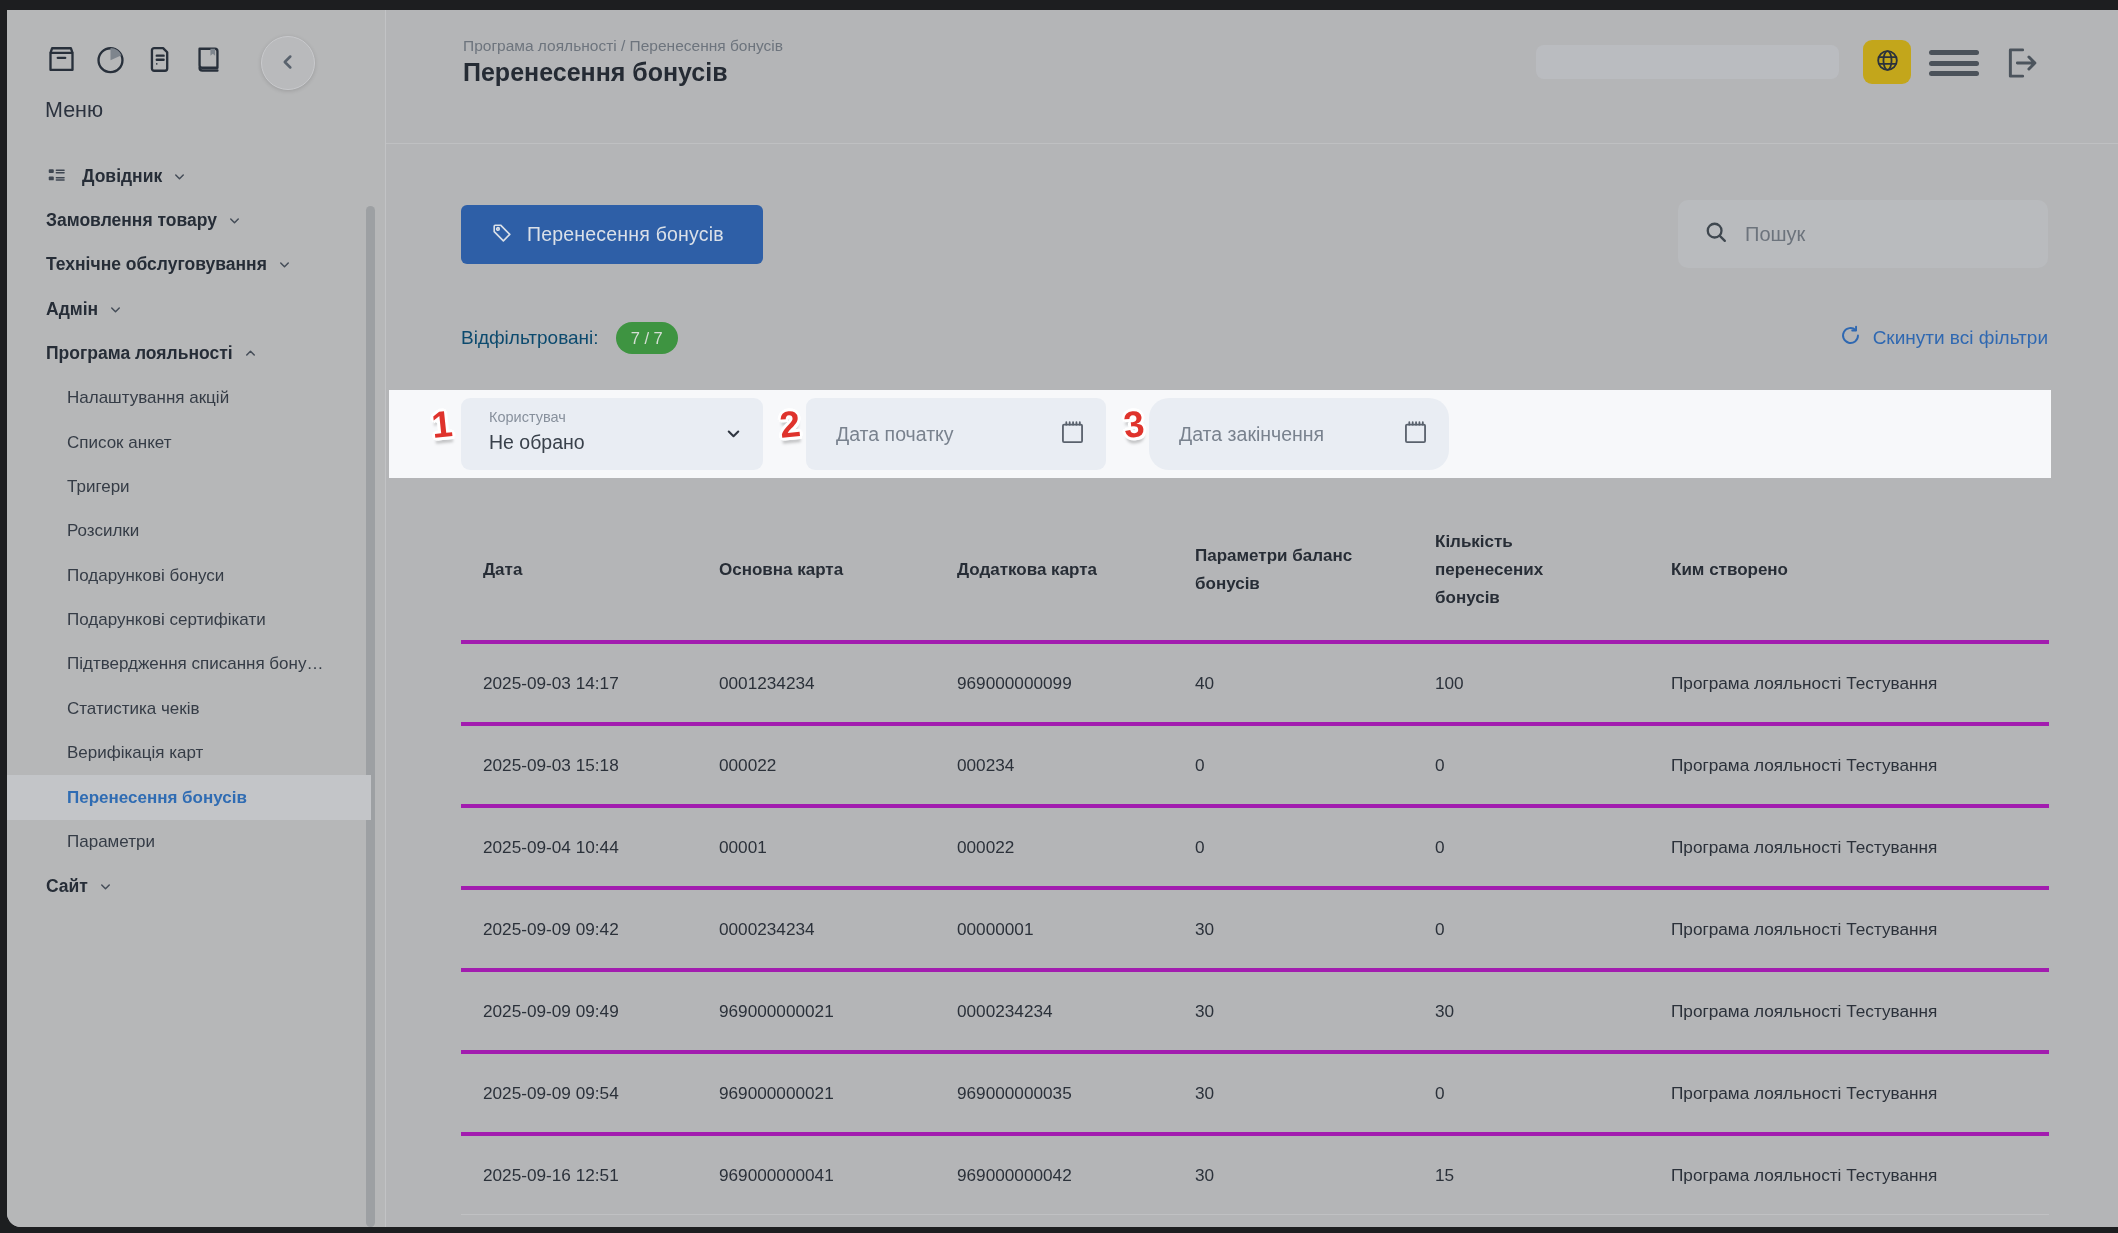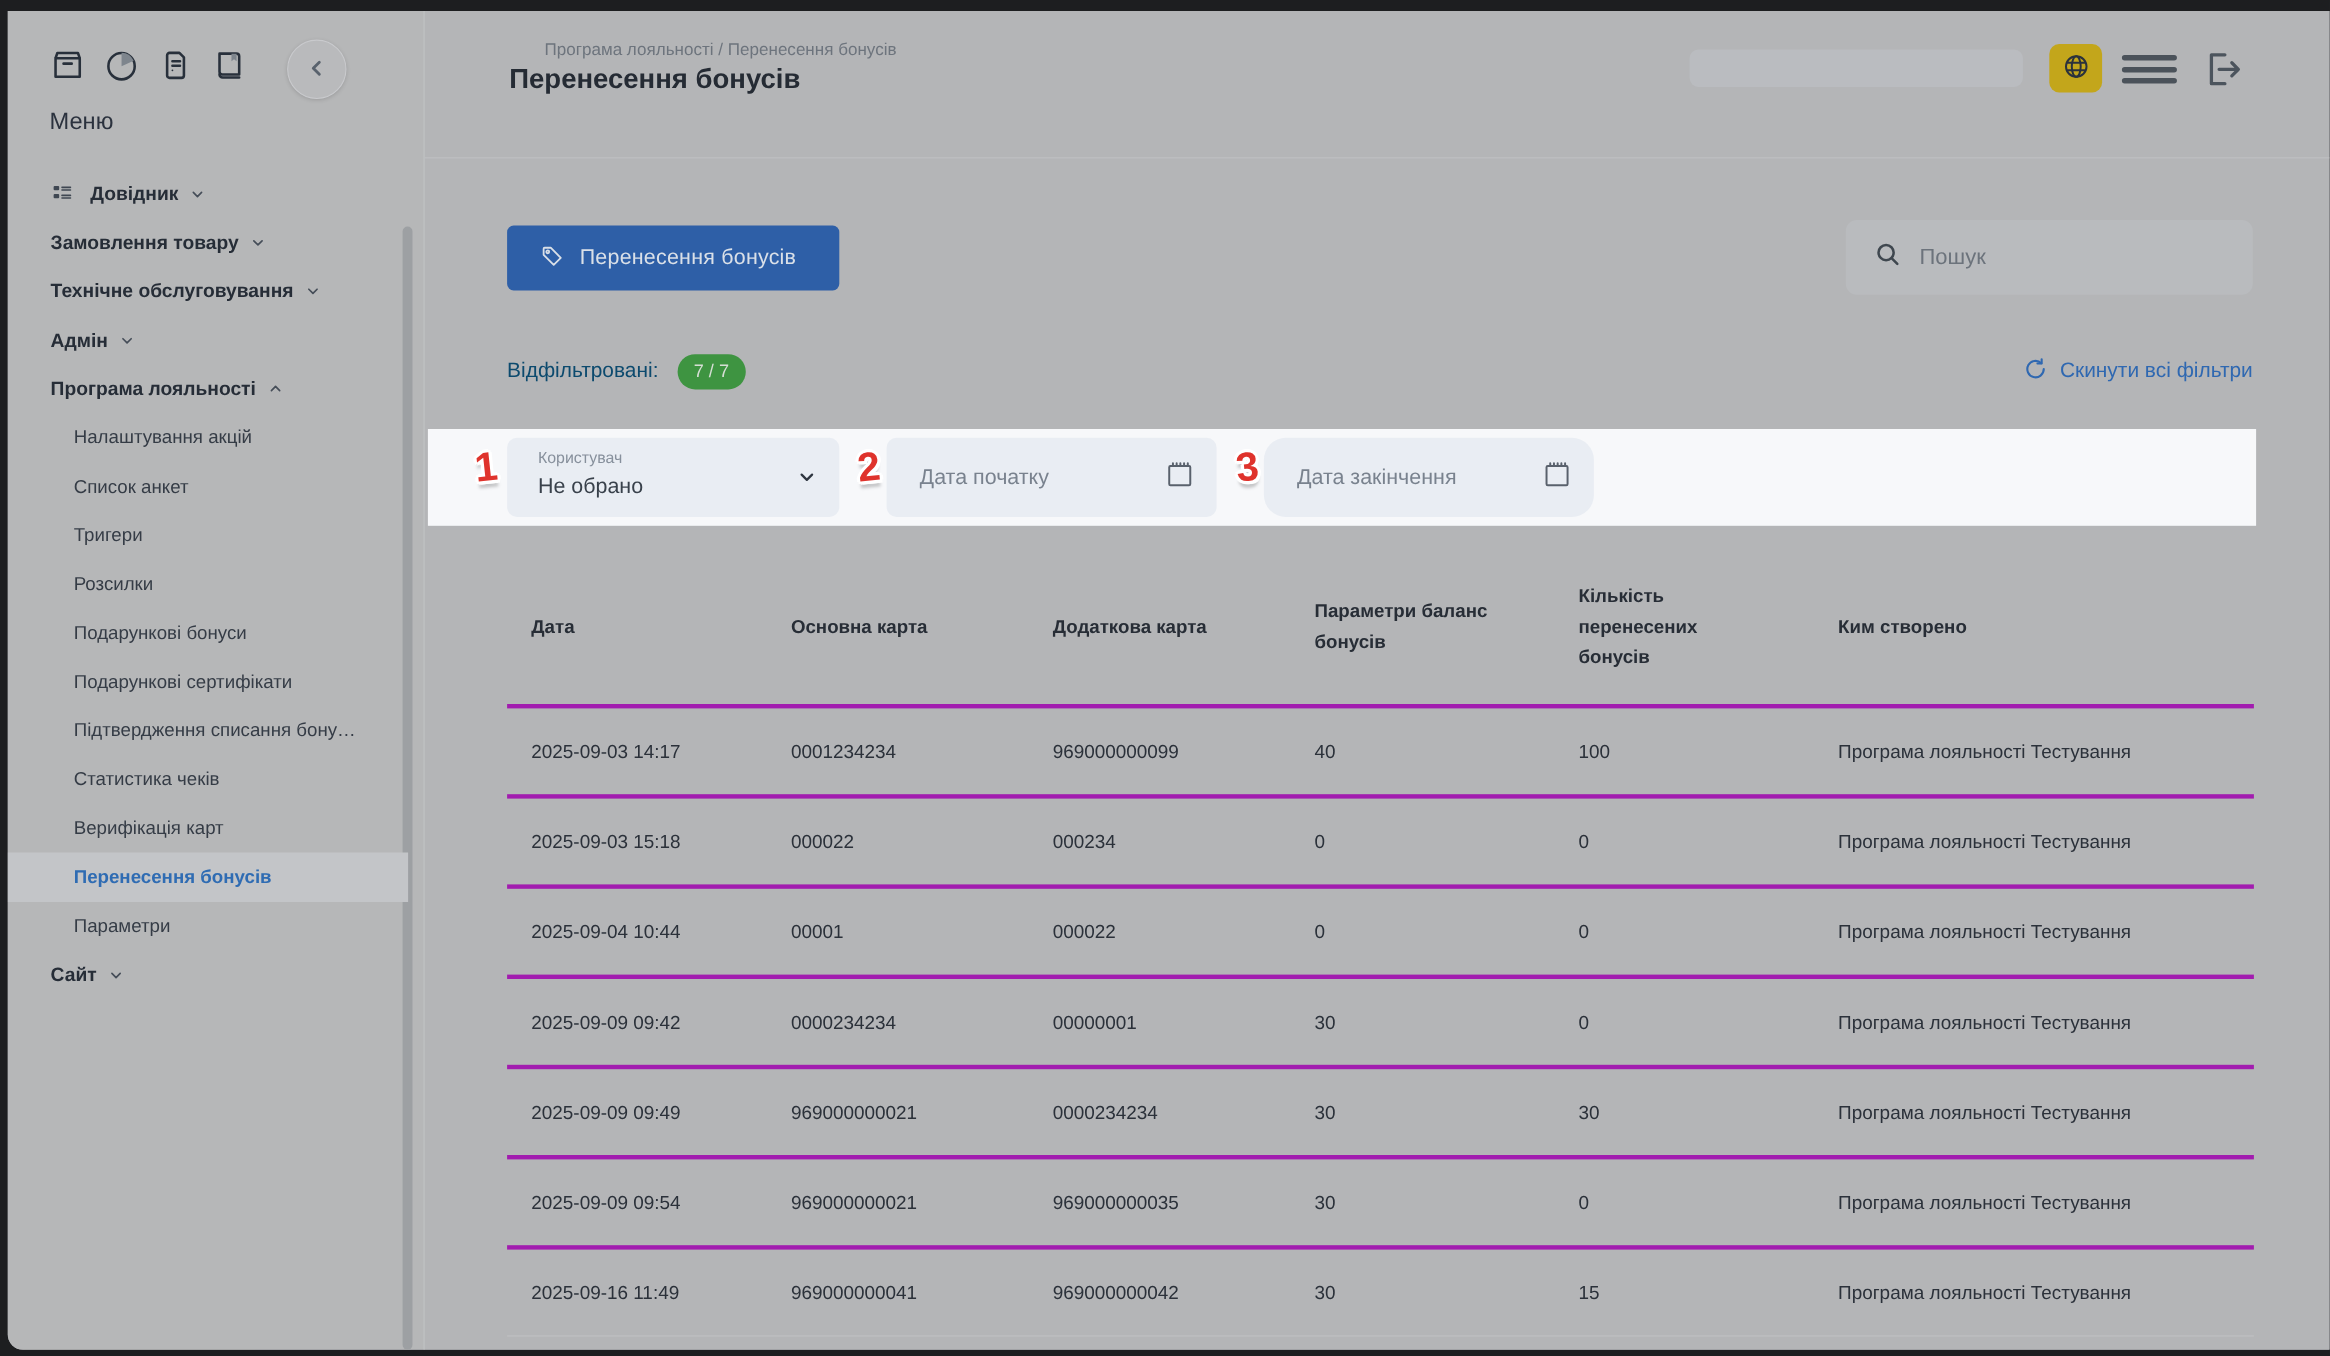--- a/index.html
+++ b/index.html
@@ -30,7 +30,7 @@
 
   
   .main{position:absolute;left:378px;top:0;right:0;bottom:0;background:#b4b5b7;border-left:1px solid #c2c3c5;}
-  .breadcrumb{position:absolute;left:77px;top:27px;font-size:15.5px;color:#6d747d;margin-left:32px;}
+  .breadcrumb{position:absolute;left:77px;top:27px;font-size:15.5px;color:#6d747d;}
   .page-title{position:absolute;left:77px;top:48px;font-size:25px;font-weight:bold;color:#252b34;}
   .user-box{position:absolute;left:1150px;top:35px;width:303px;height:34px;border-radius:8px;background:#babcc0;}
   .globe-btn{position:absolute;left:1477px;top:30px;width:48px;height:44px;border-radius:9px;background:#c3a61b;

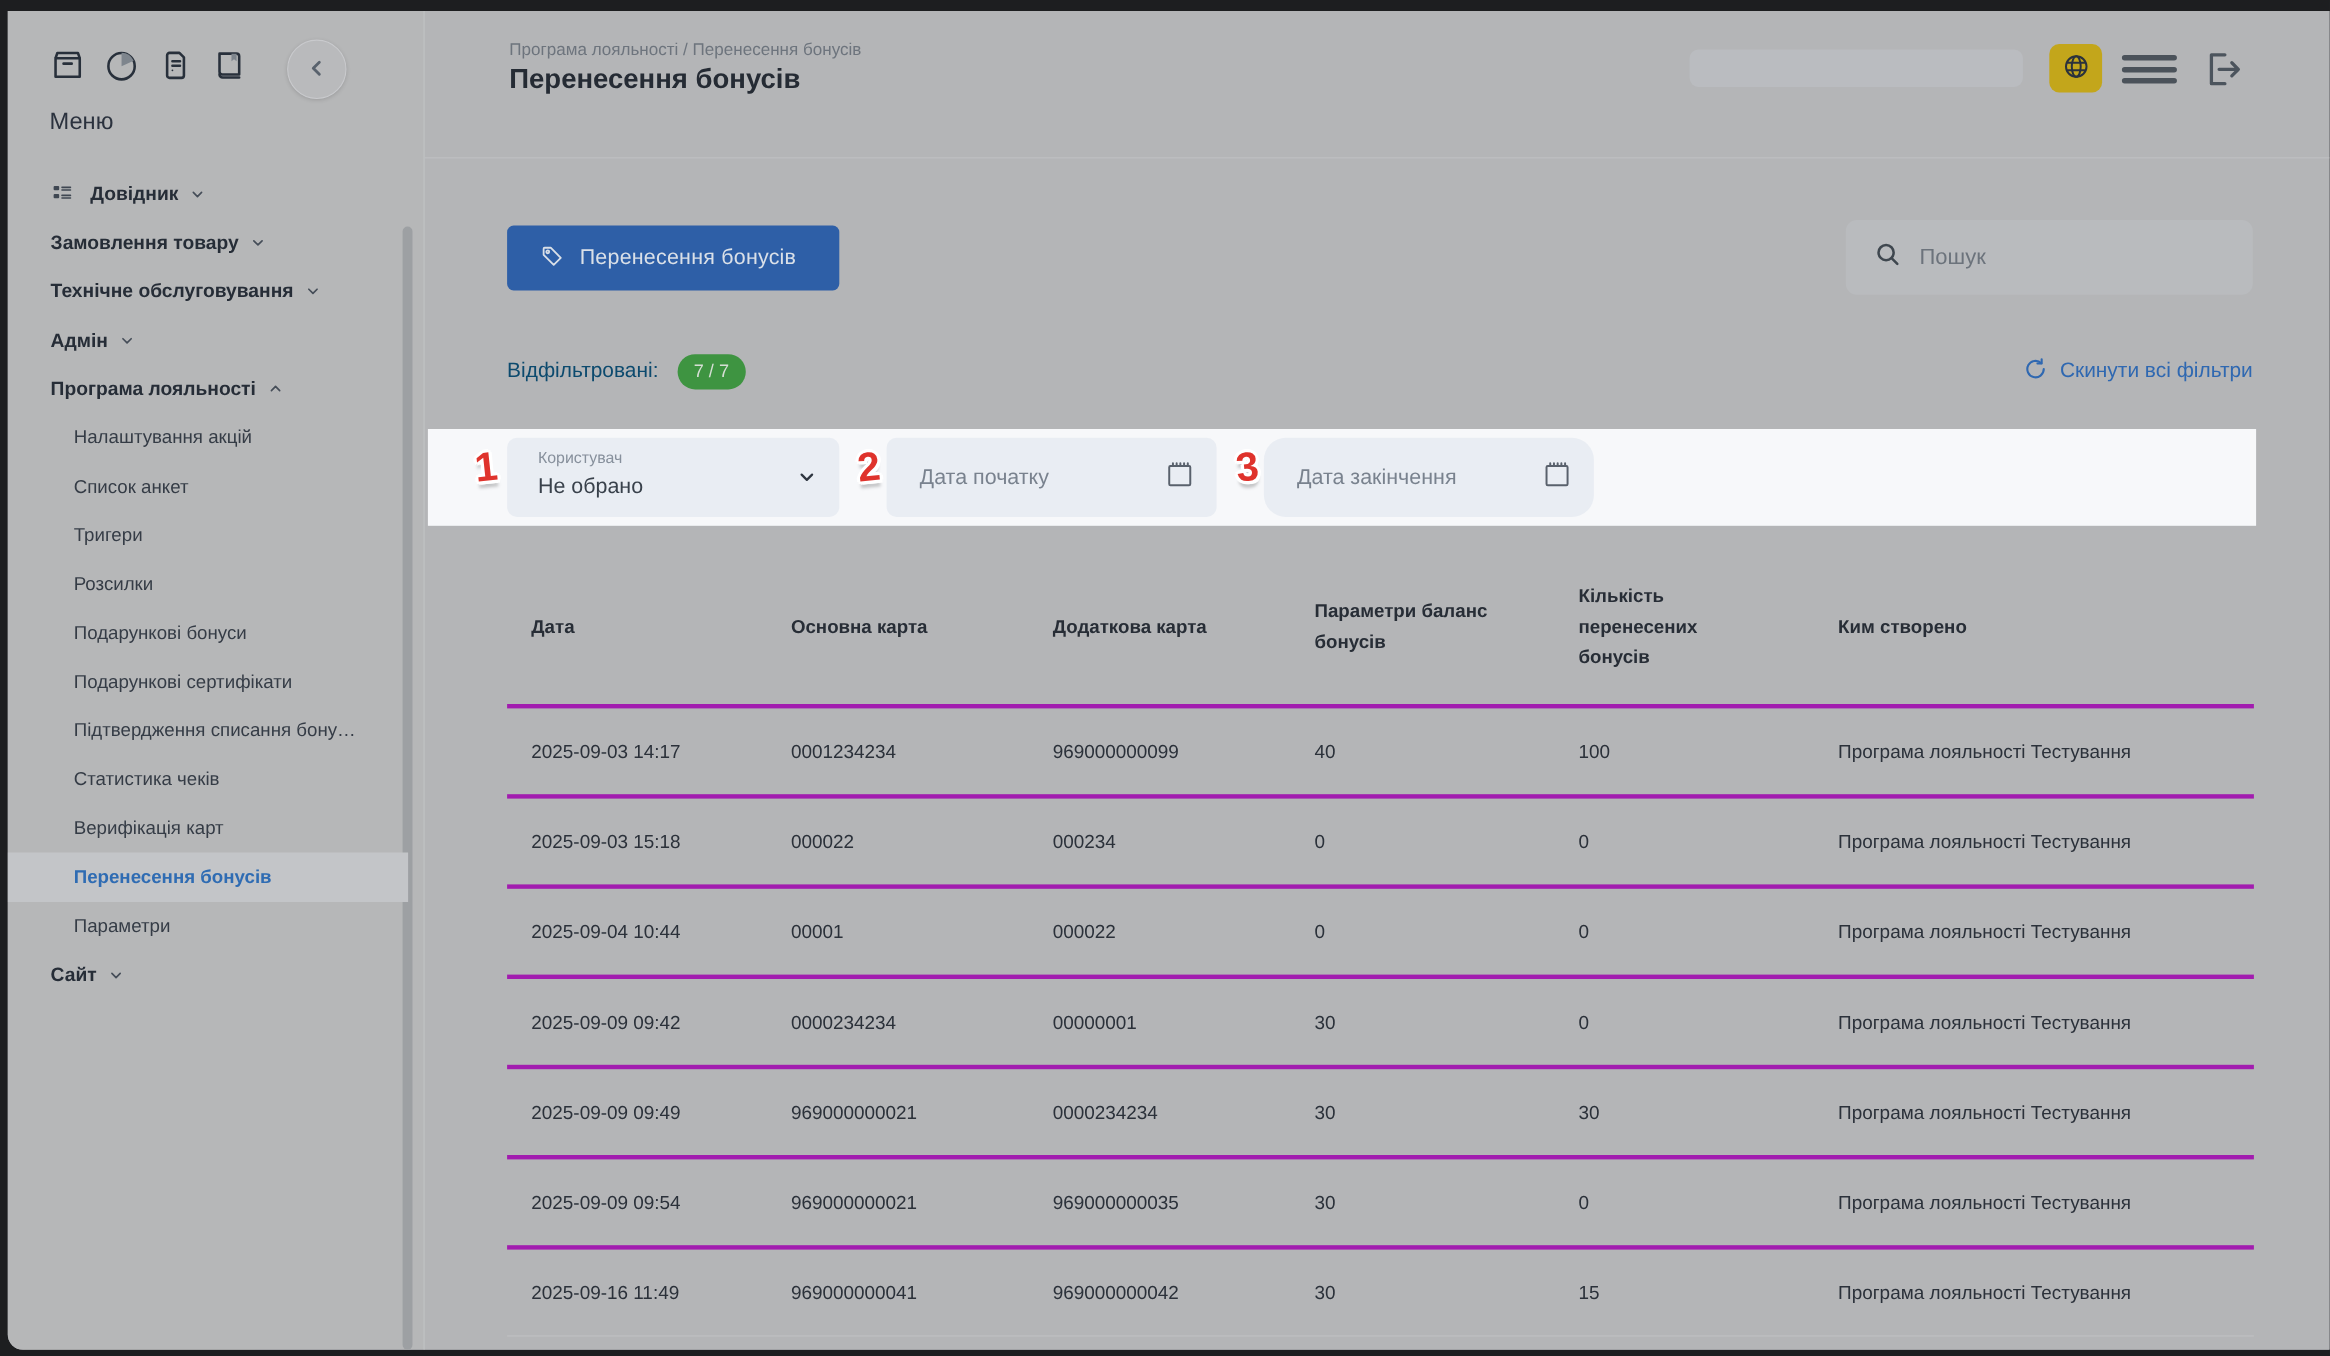--- a/index.html
+++ b/index.html
@@ -387,7 +387,7 @@
           <span>Програма лояльності Тестування</span>
         </div>
         <div class="trow tbody-row">
-          <span>2025-09-16 11:49</span>
+          <span>2025-09-16 12:51</span>
           <span>969000000041</span>
           <span>969000000042</span>
           <span>30</span>

